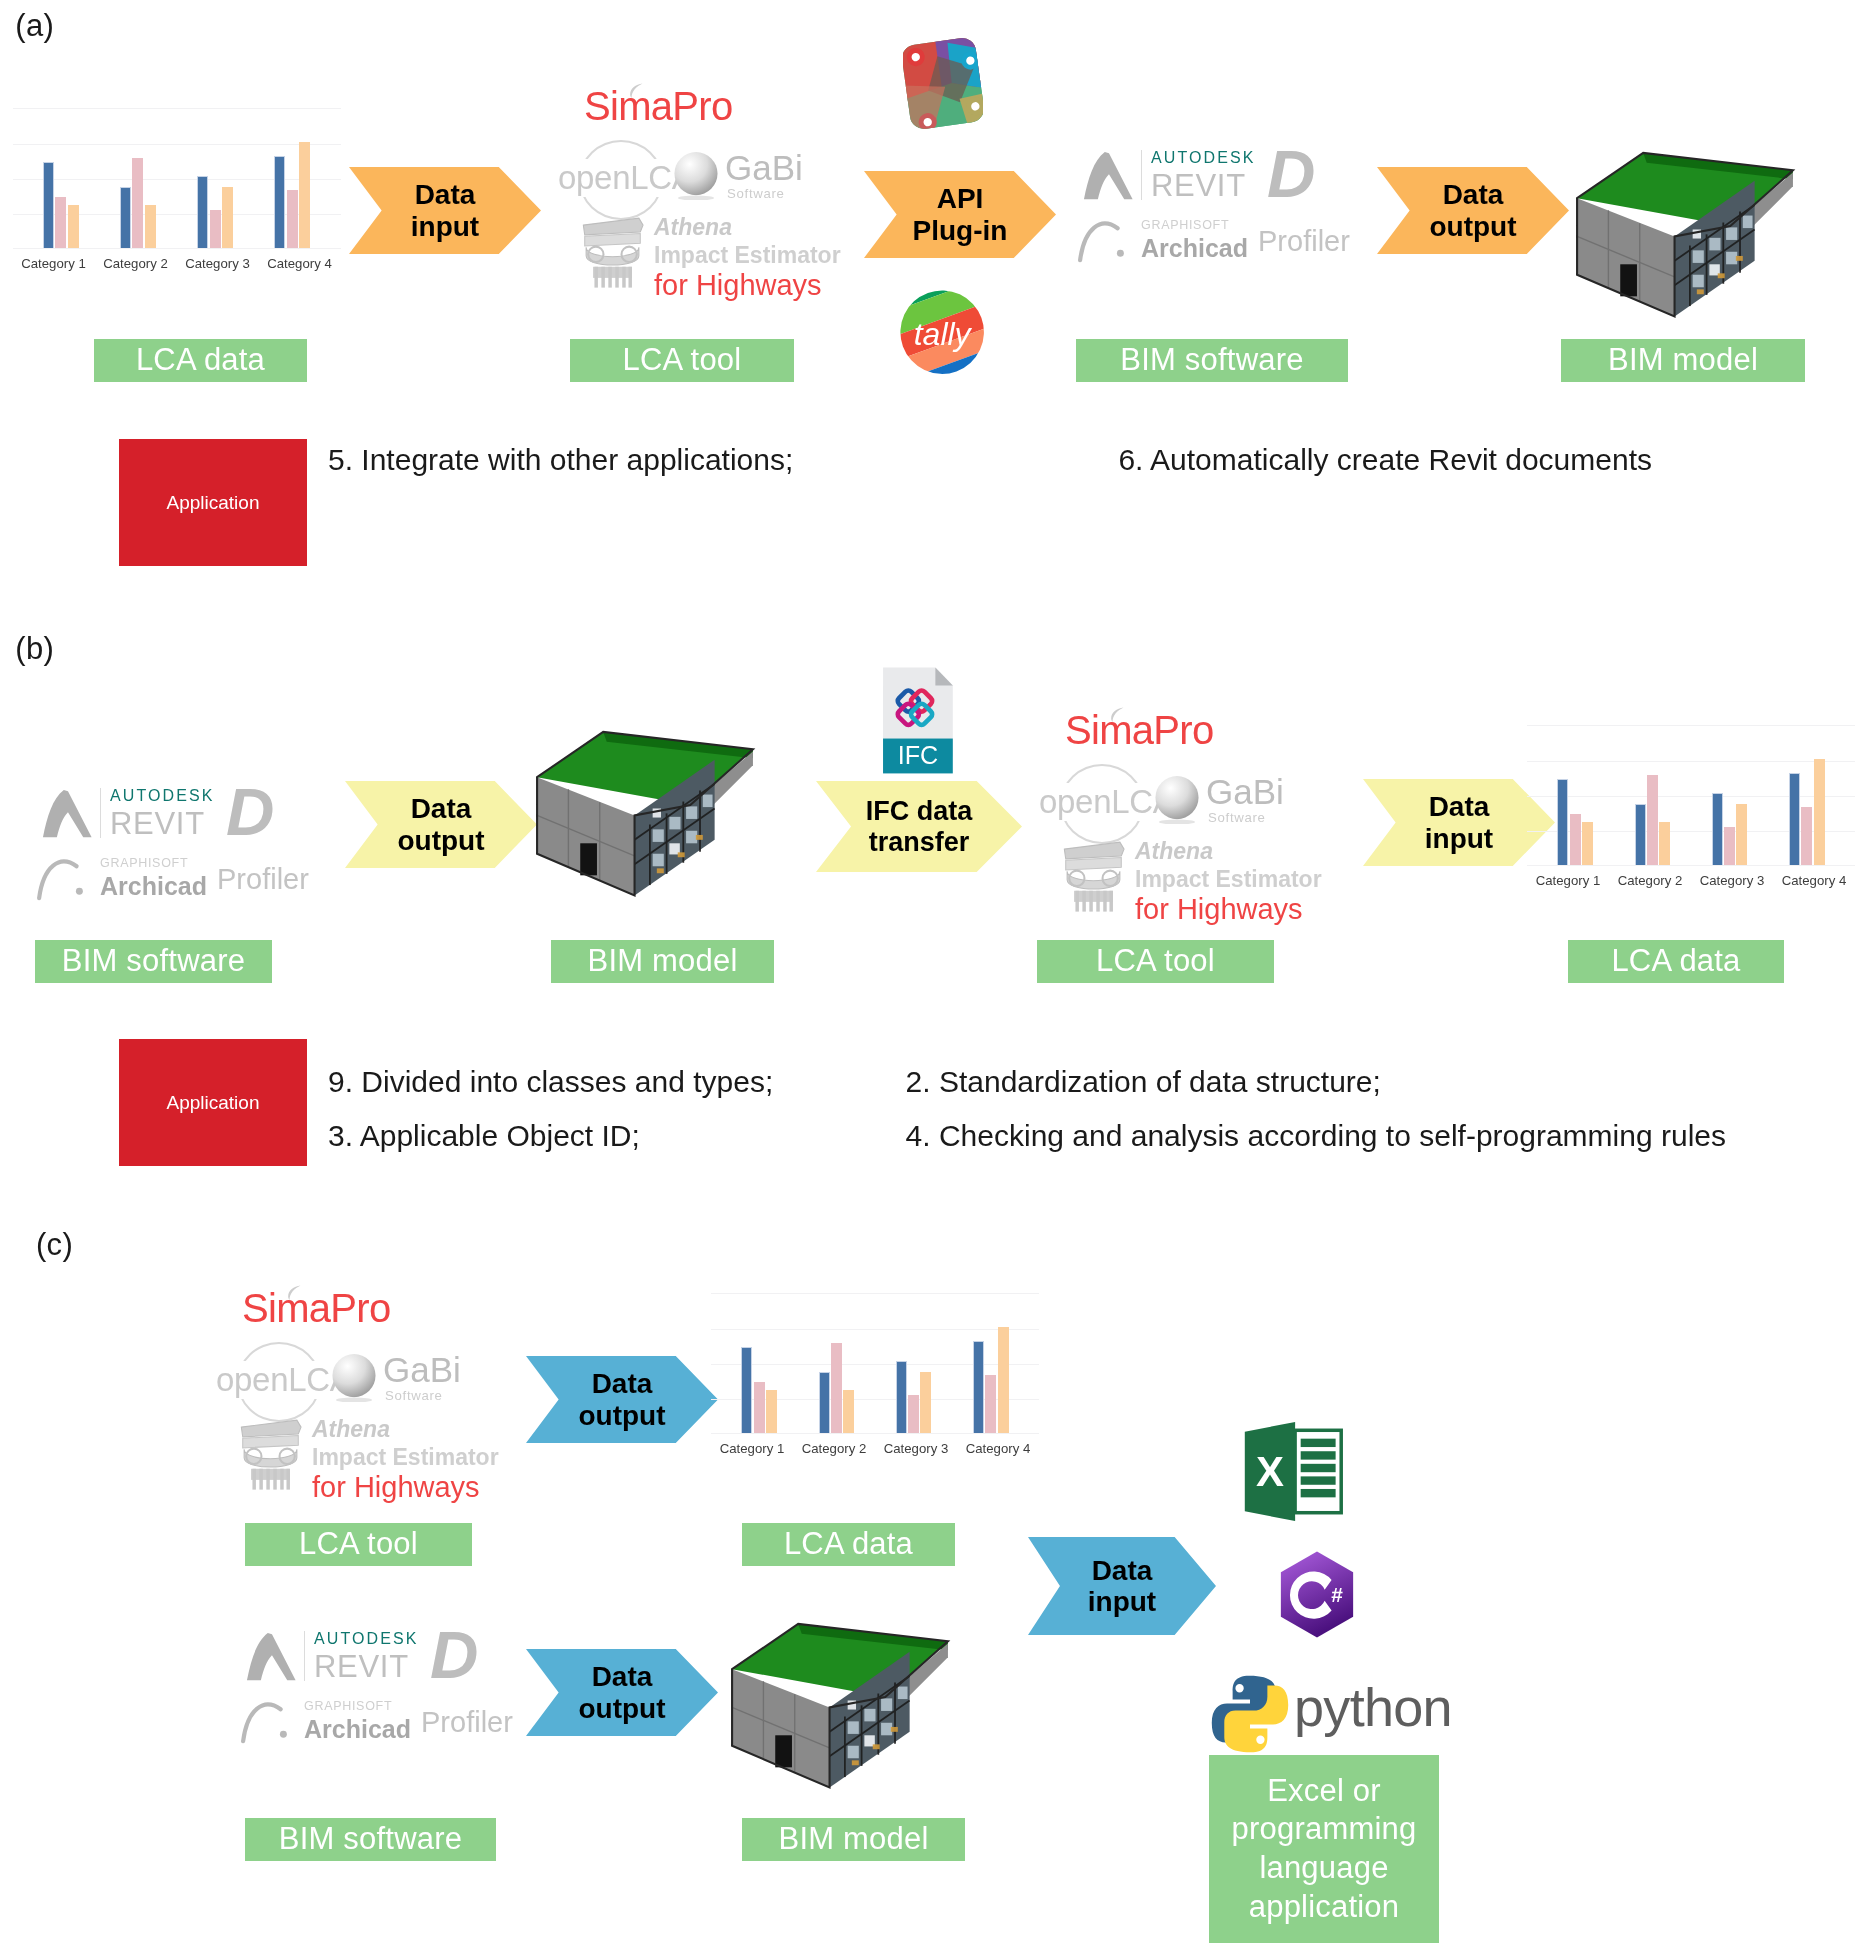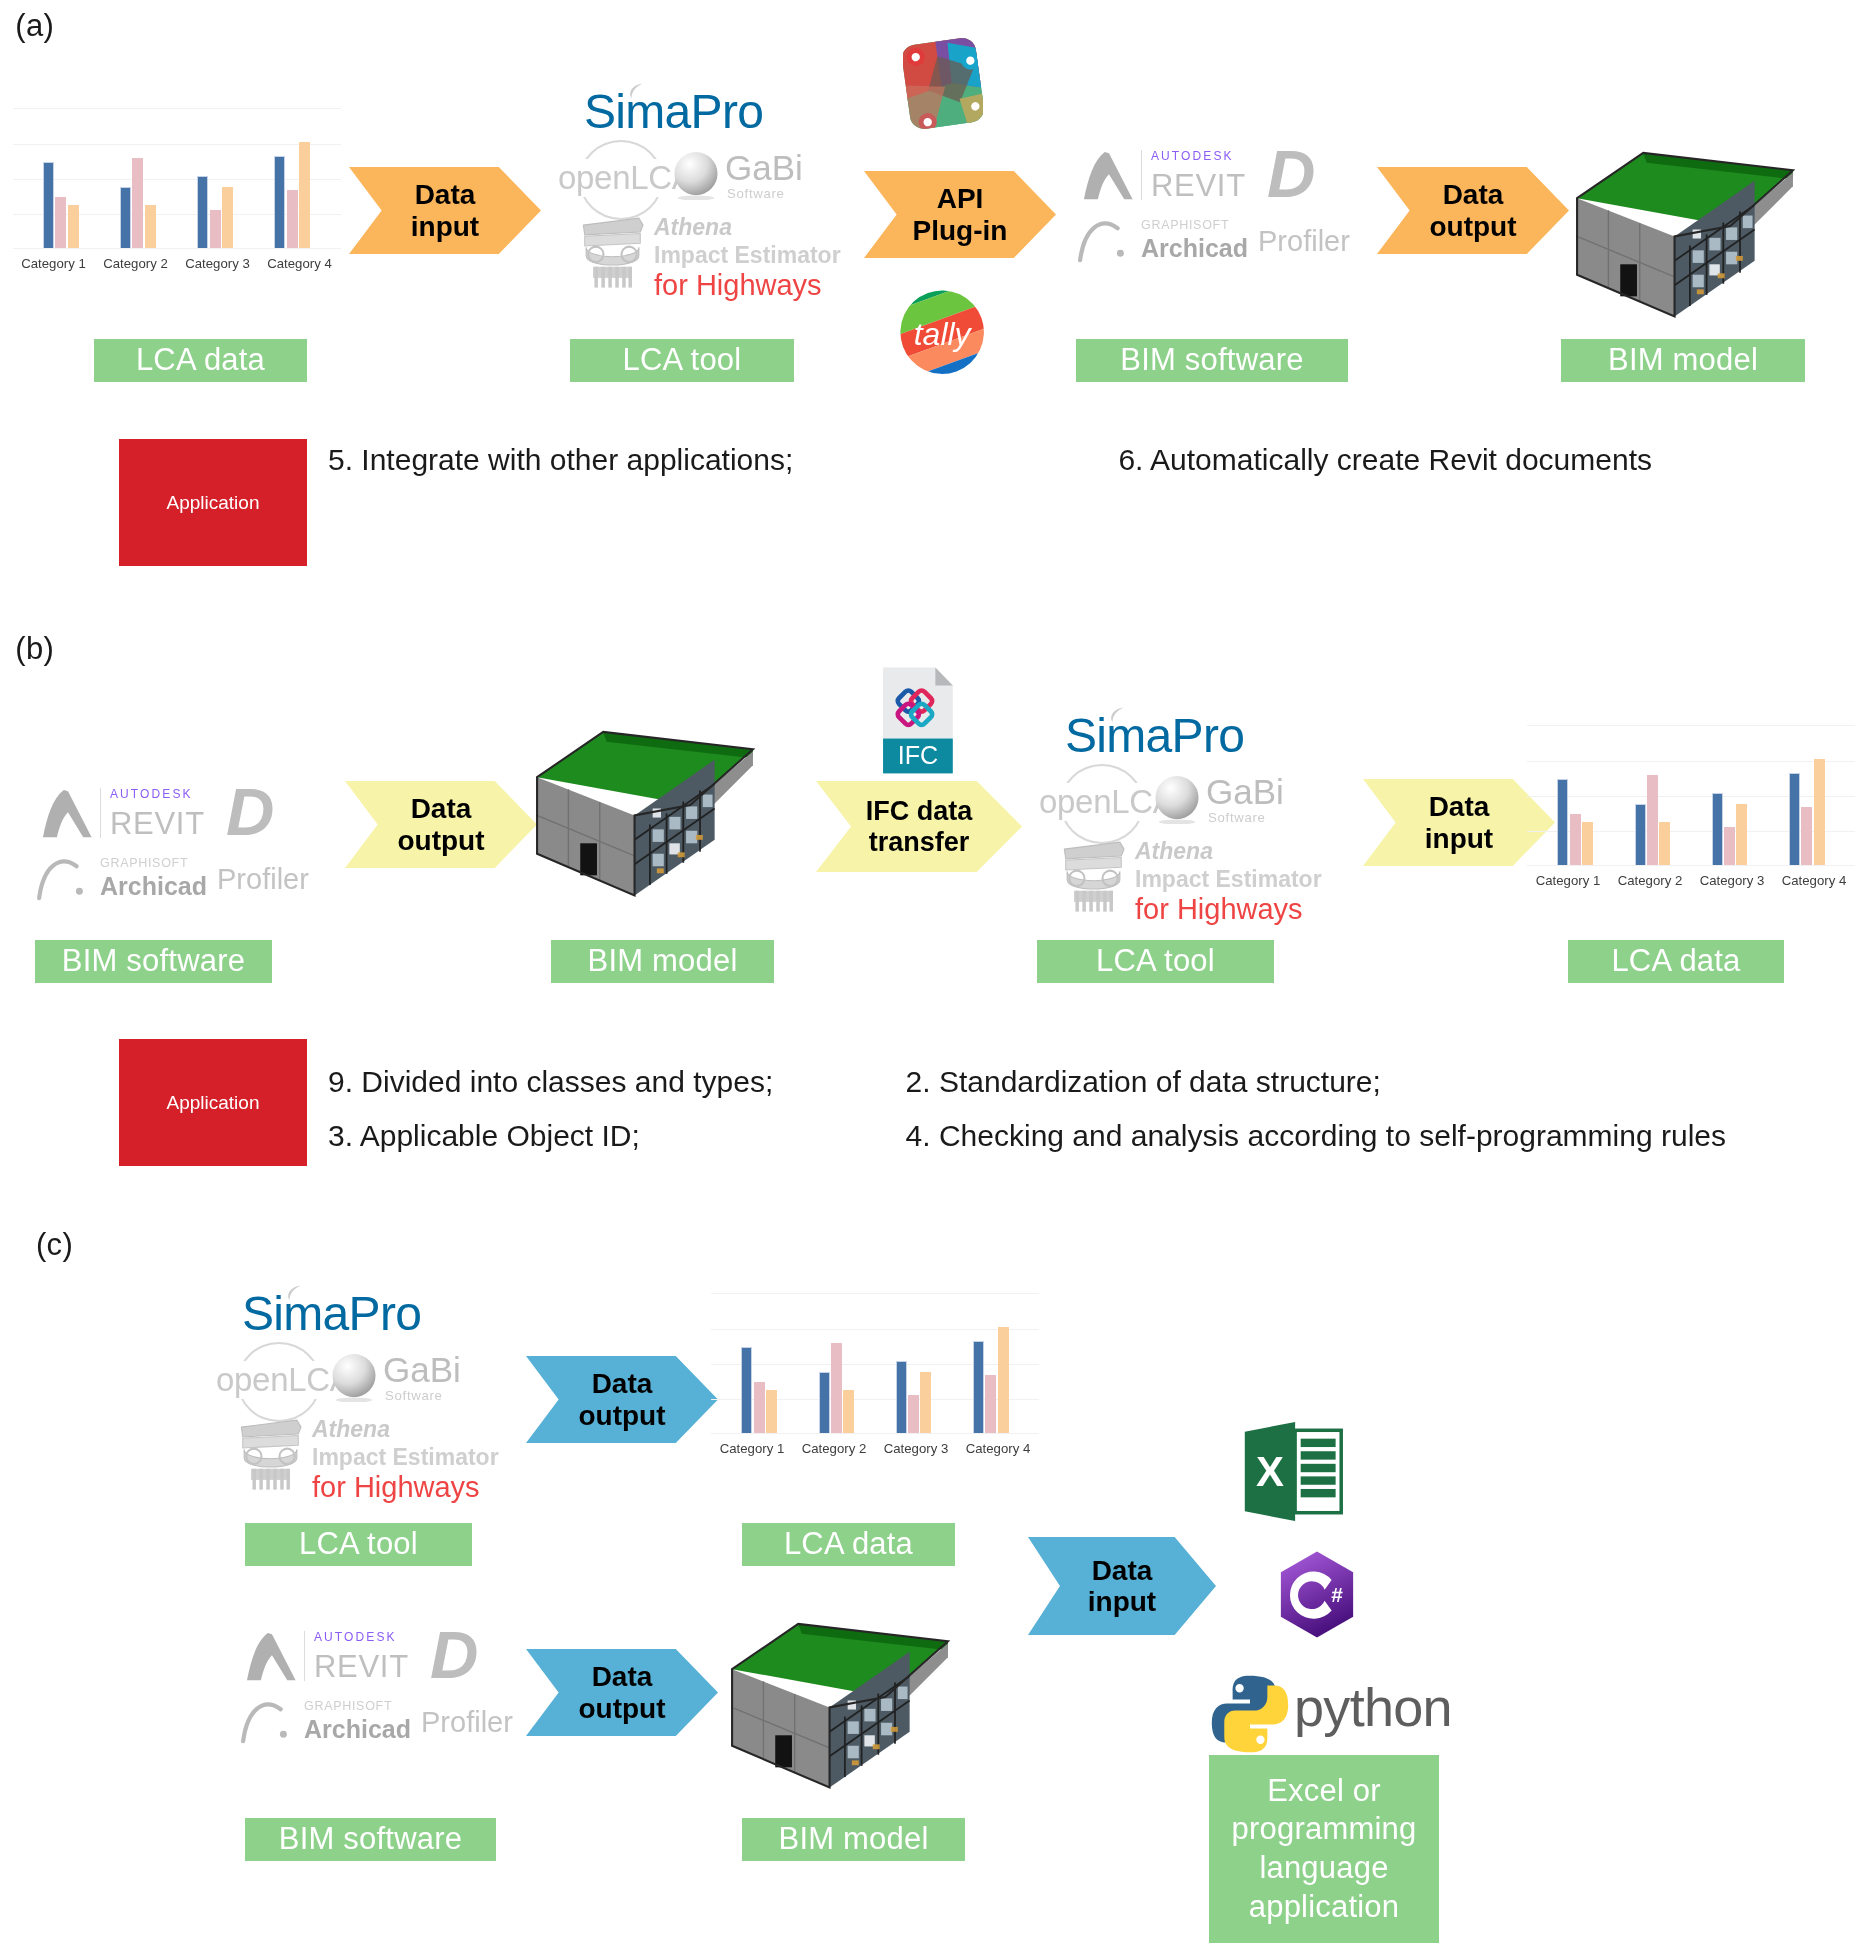--- a/index.html
+++ b/index.html
@@ -95,7 +95,7 @@
   
   .logos { position:absolute; }
   .logo-txt { position:absolute; color:#c3c3c3; white-space:nowrap; }
-  .simapro { font-size:48px; letter-spacing:-0.7px; color:#0369a1; }
+  .simapro { font-size:40px; letter-spacing:-0.7px; color:#ef4444; }
   .openlca { font-size:33px; color:#c9c9c9; letter-spacing:-0.3px;}
   .gabi   { font-size:35px; color:#bdbdbd; }
   .gabi-sub { font-size:13.2px; color:#cdcdcd; letter-spacing:0.7px; }

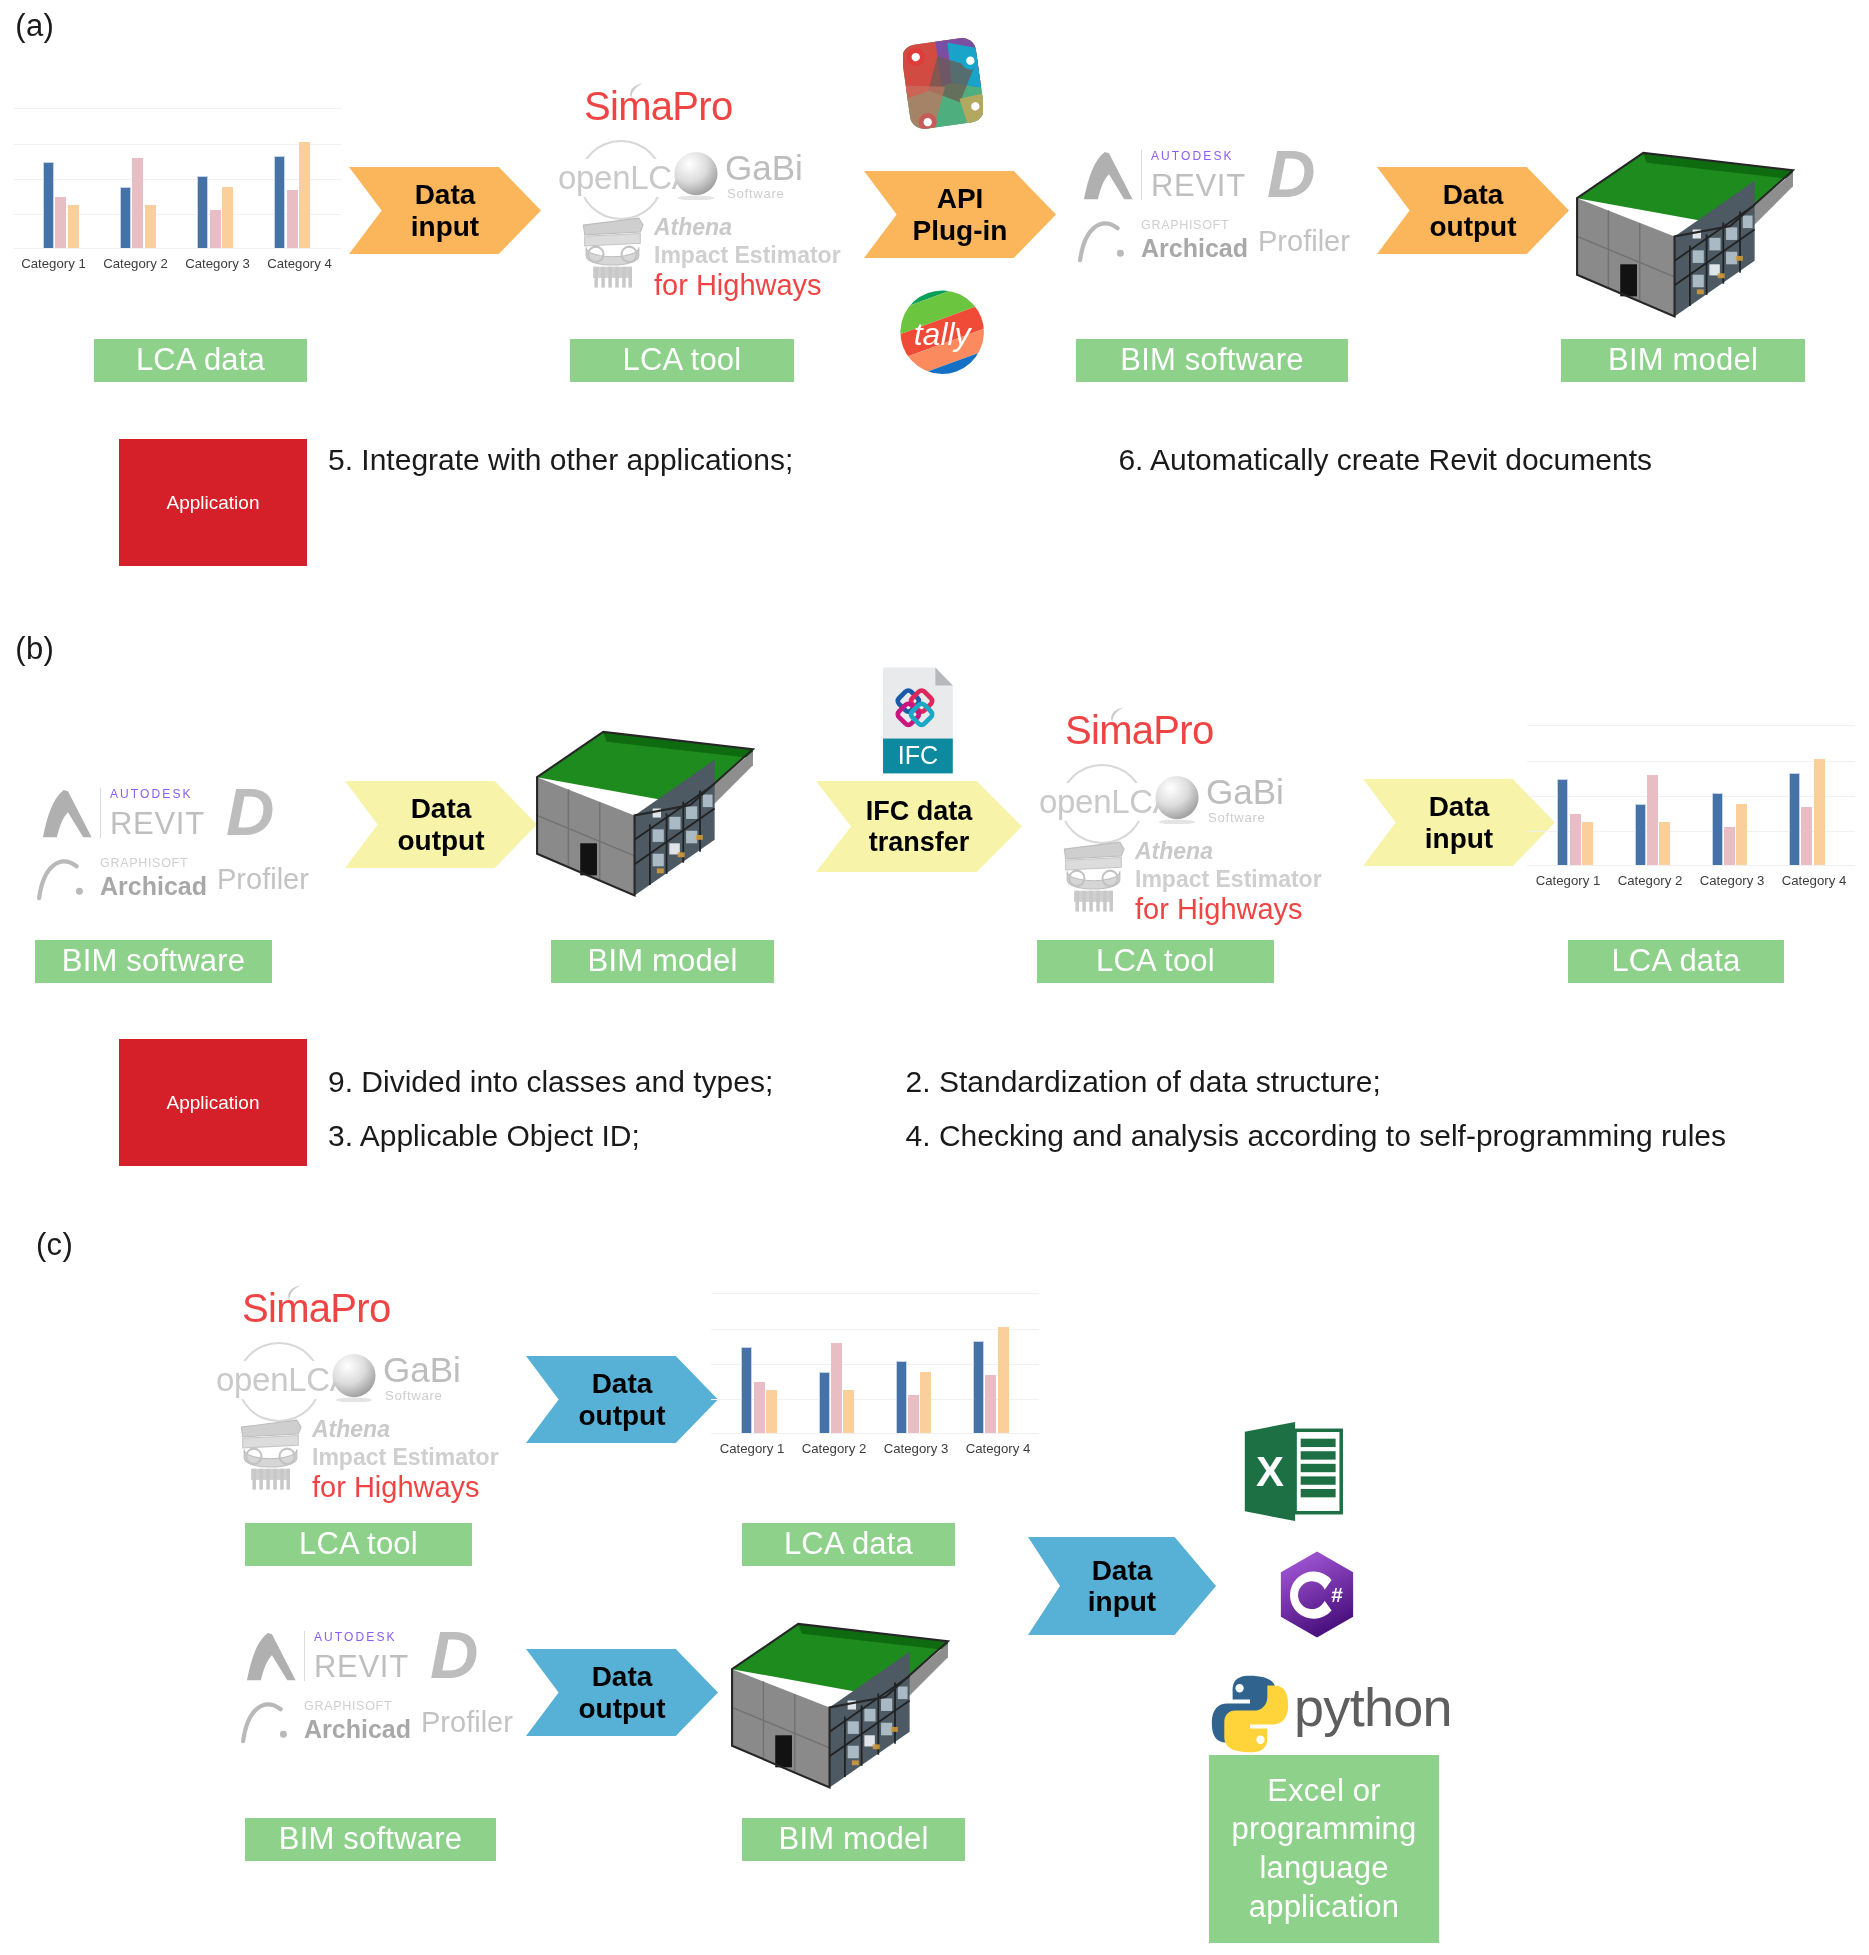--- a/index.html
+++ b/index.html
@@ -102,7 +102,7 @@
   .athena-b { font-size:23px; font-weight:bold; color:#c9c9c9;font-style:italic; }
   .athena-m { font-size:23px; font-weight:bold; color:#cfcfcf; }
   .athena-s { font-size:29px; color:#ef4444; }
-  .revit-sm { font-size:12px; color:#8b5cf6; letter-spacing:2.1px;}
+  .revit-sm { font-size:16px; color:#0f766e; letter-spacing:2.1px;}
   .revit-lg { font-size:31px; color:#bfbfbf; letter-spacing:0.7px;}
   .gsoft-sm { font-size:12.5px; color:#cfcfcf; letter-spacing:0.7px;}
   .archicad { font-size:25px; color:#a8a8a8; font-weight:bold;}

